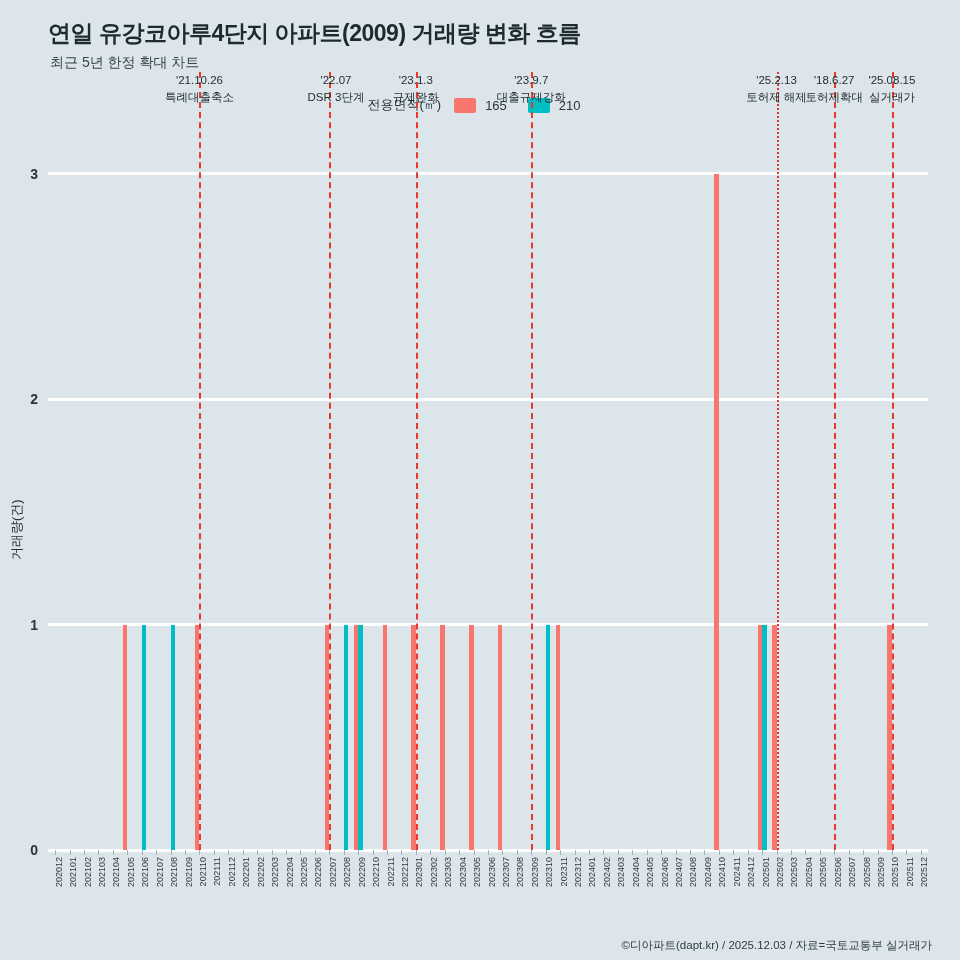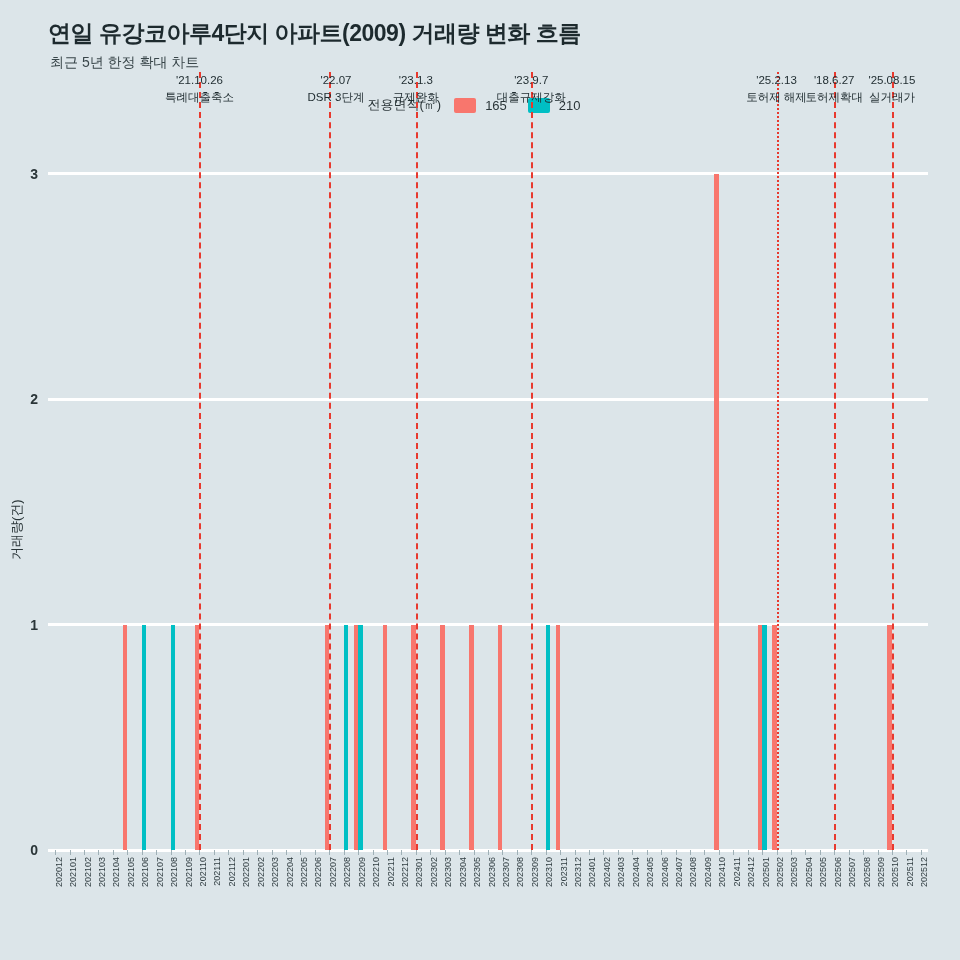--- a/index.html
+++ b/index.html
@@ -392,6 +392,7 @@
       </div>
   </div>
 
+  <div class="credit">©디아파트(dapt.kr) / 2025.12.03 / 자료=국토교통부 실거래가</div>
 
 </div>
 

